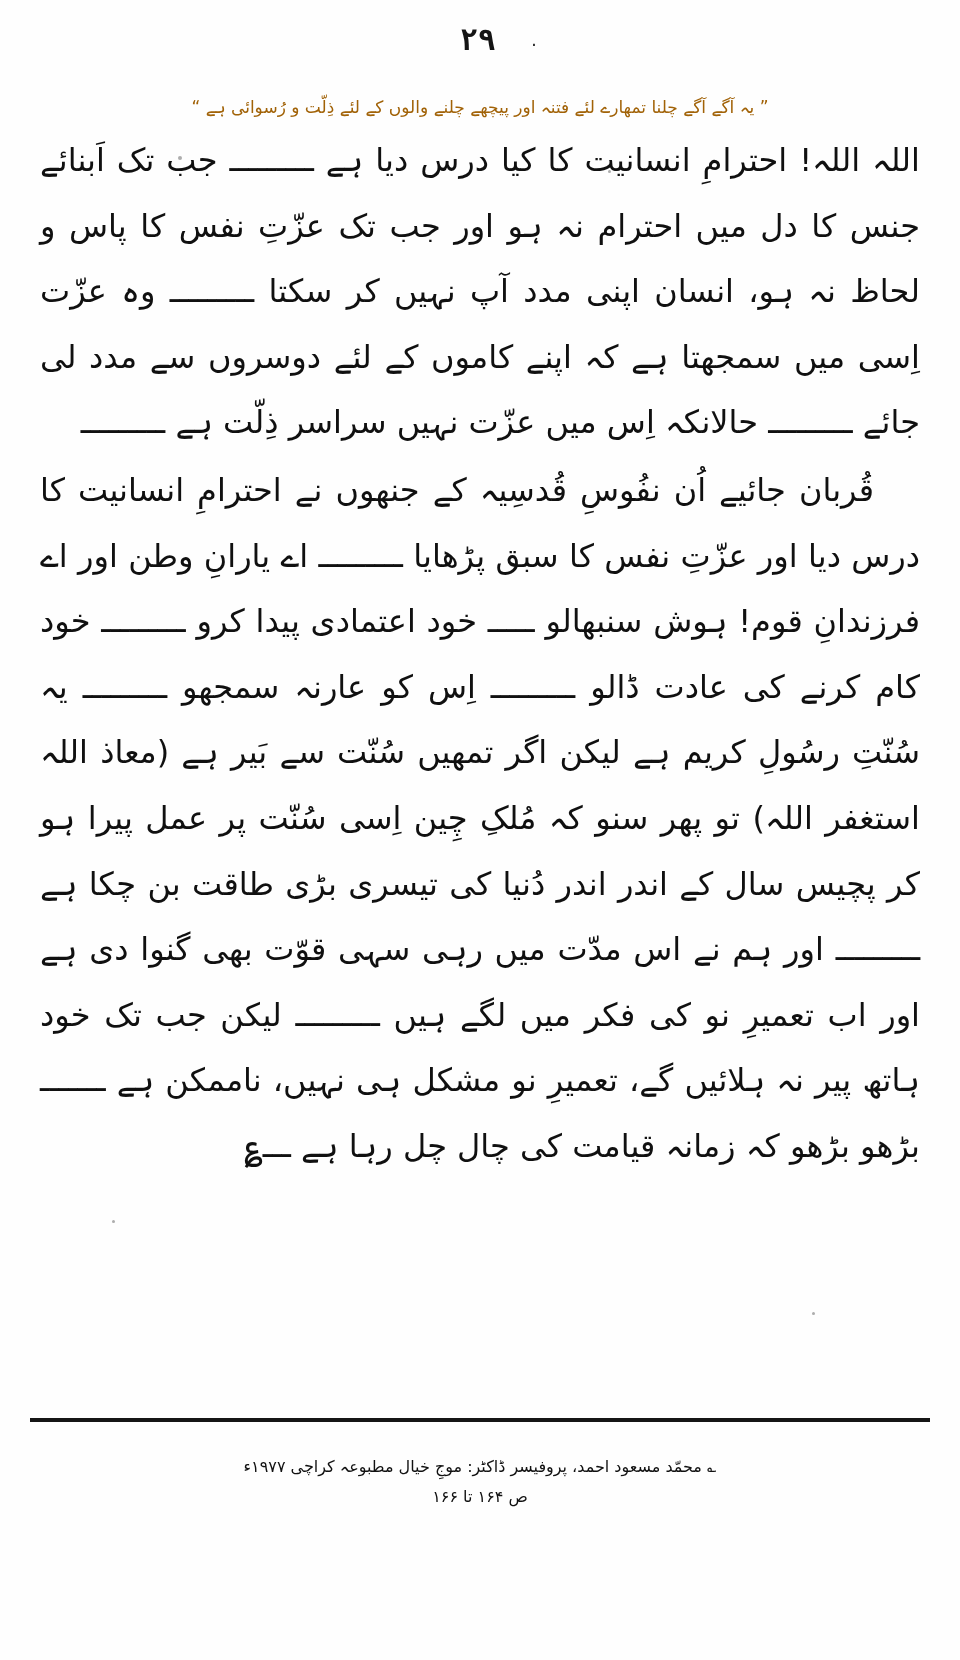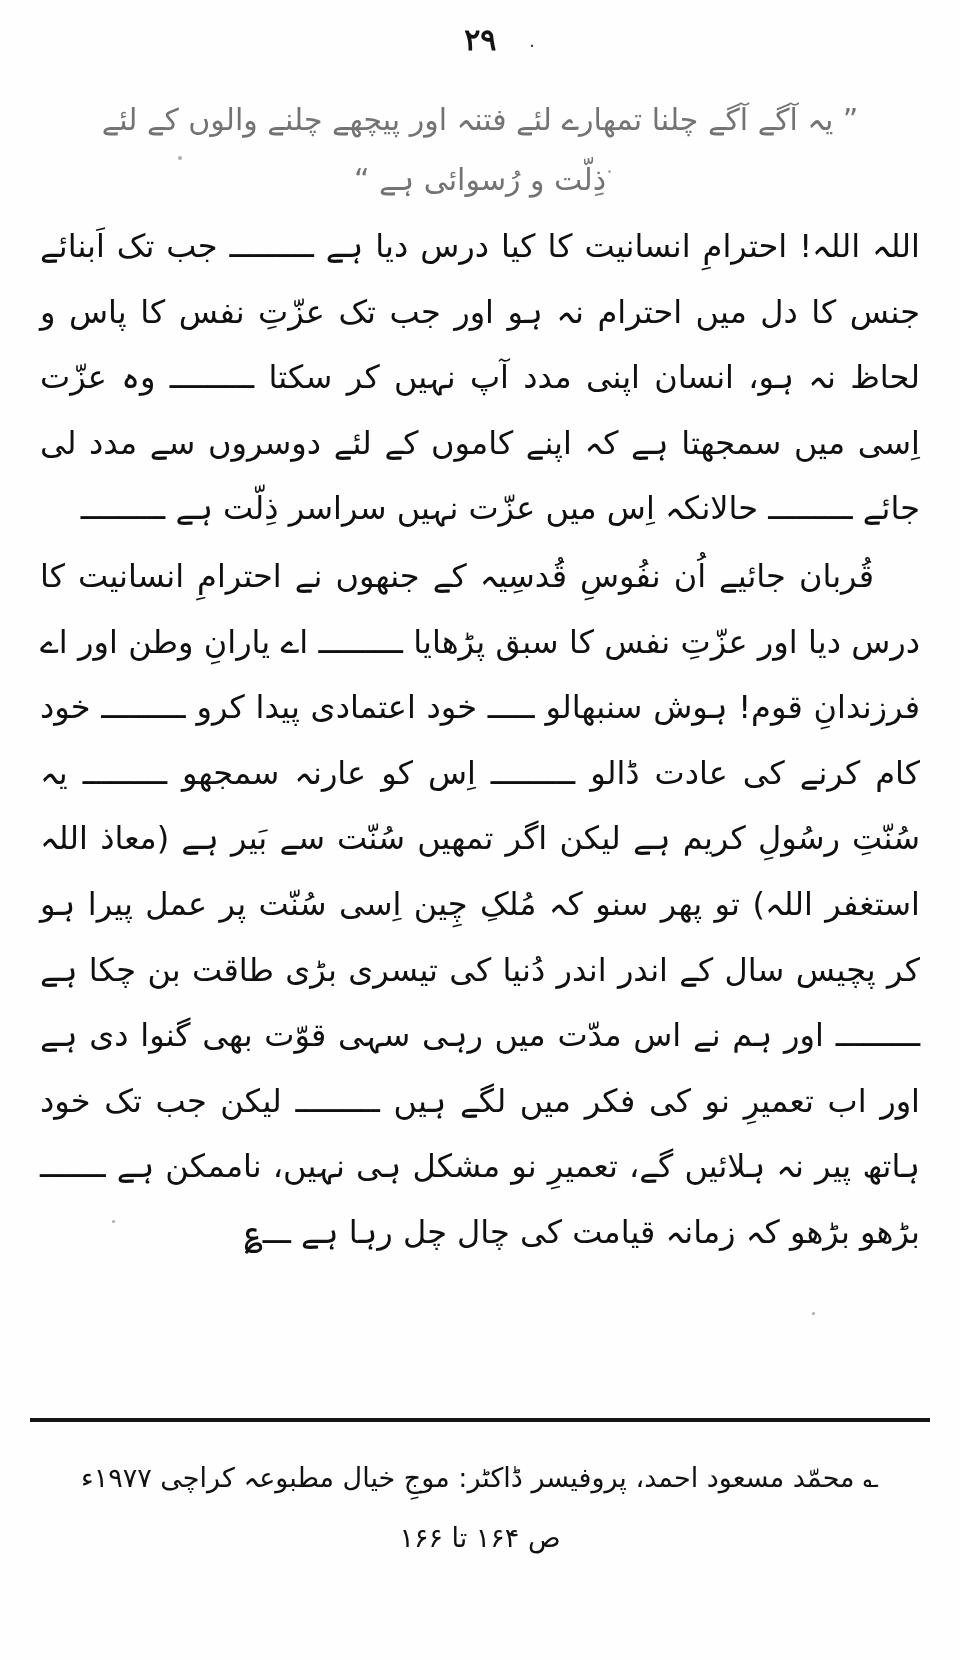--- a/index.html
+++ b/index.html
@@ -31,7 +31,7 @@
     font-weight: 700;
     letter-spacing: 1px;
     color: #141414;
-    font-family: Liberation Serif, serif;
+    font-family: Liberation Mono, monospace;
     padding-left: 40px;
   }
   .page-number .dot {

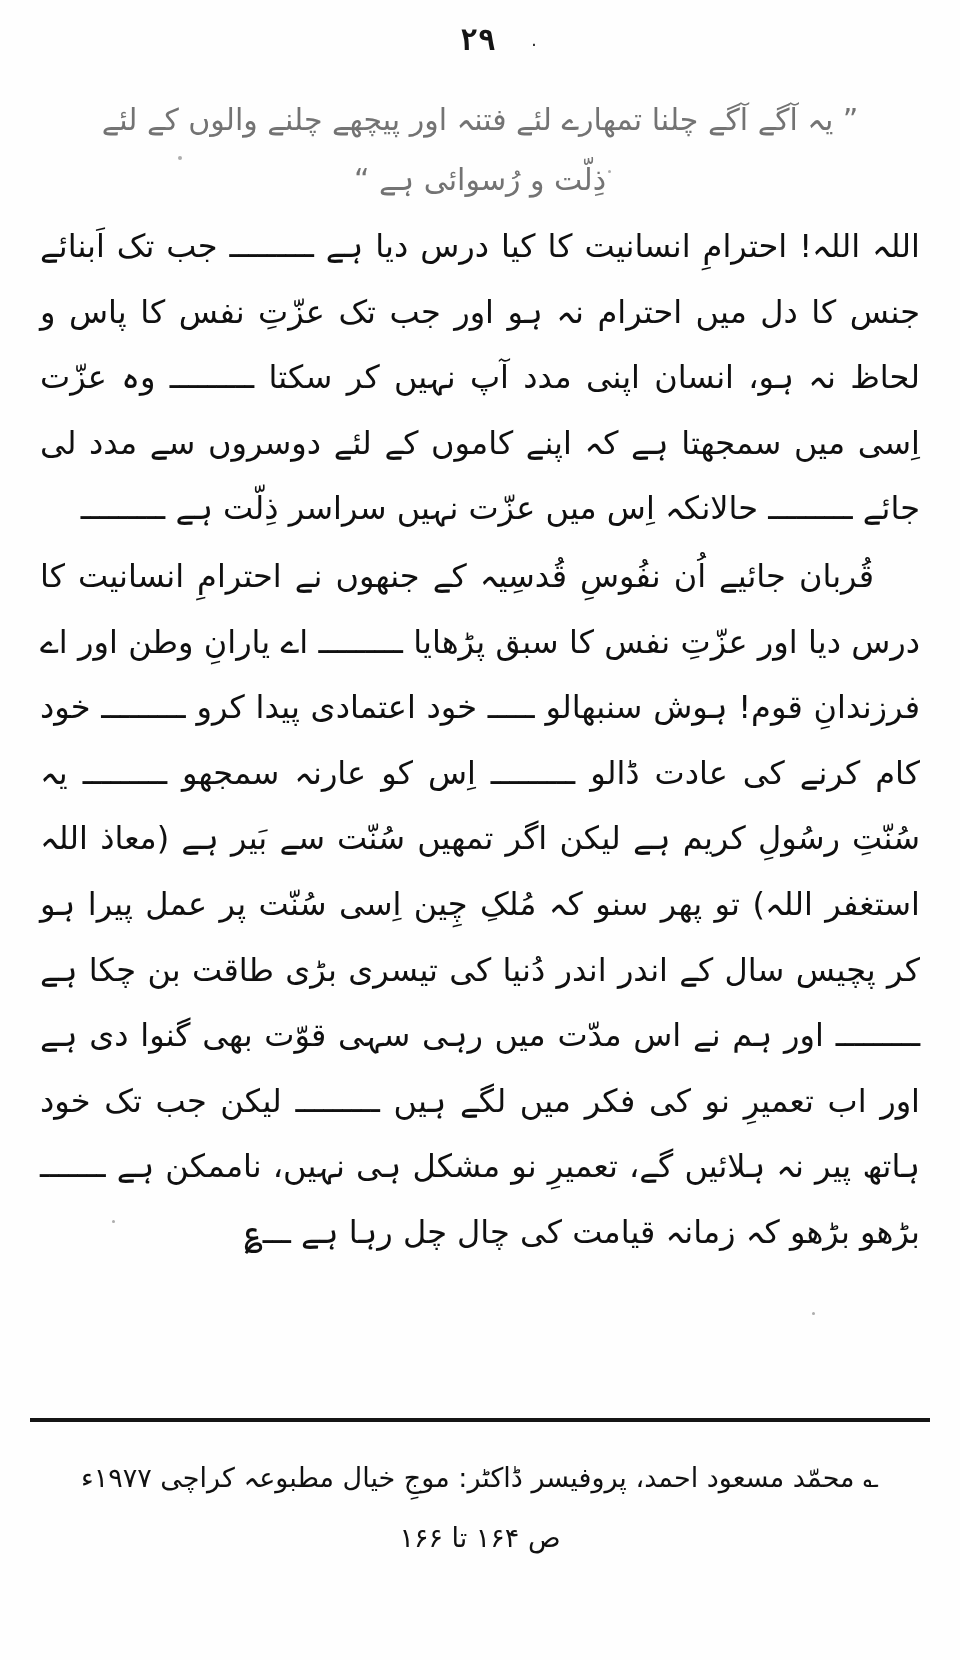--- a/index.html
+++ b/index.html
@@ -51,10 +51,10 @@
     font-family: "DejaVu Sans", sans-serif;
   }
   .quote-block {
-    font-size: 30px;
+    font-size: 17px;
     line-height: 2.0;
     text-align: center;
-    color: #737373;
+    color: #a16207;
     margin-bottom: 4px;
     padding: 0 40px;
   }

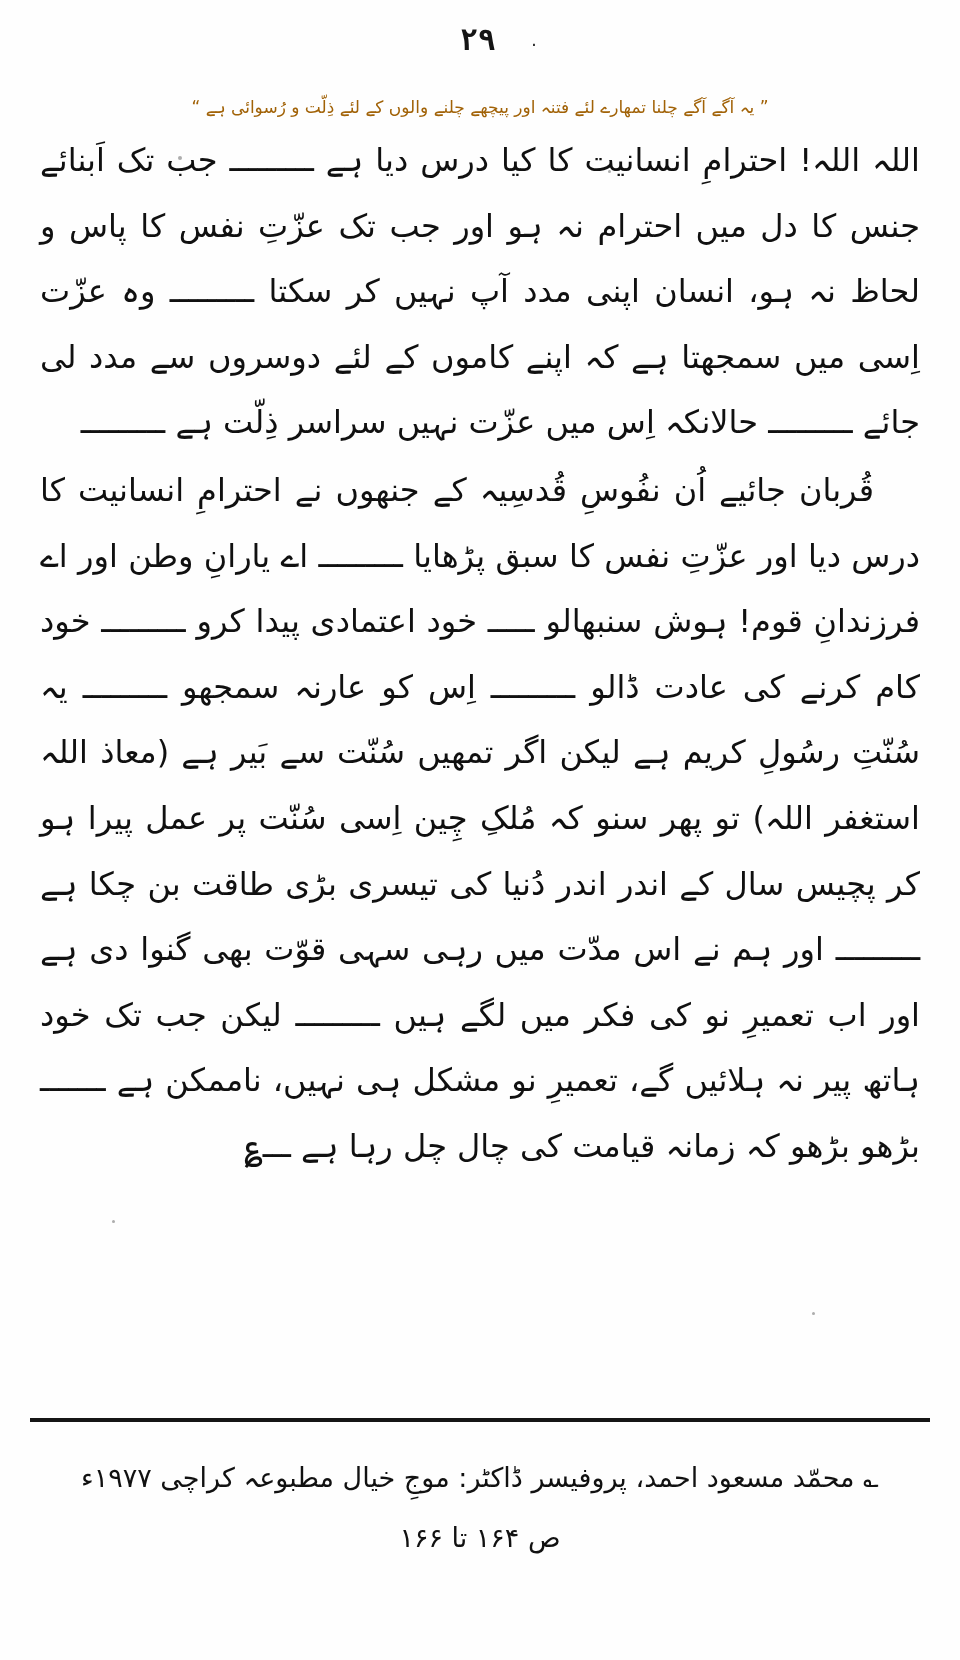--- a/index.html
+++ b/index.html
@@ -84,7 +84,7 @@
     top: 1452px;
     direction: rtl;
     text-align: center;
-    font-size: 27px;
+    font-size: 16px;
     line-height: 1.9;
     color: #111;
     font-family: "DejaVu Sans", sans-serif;

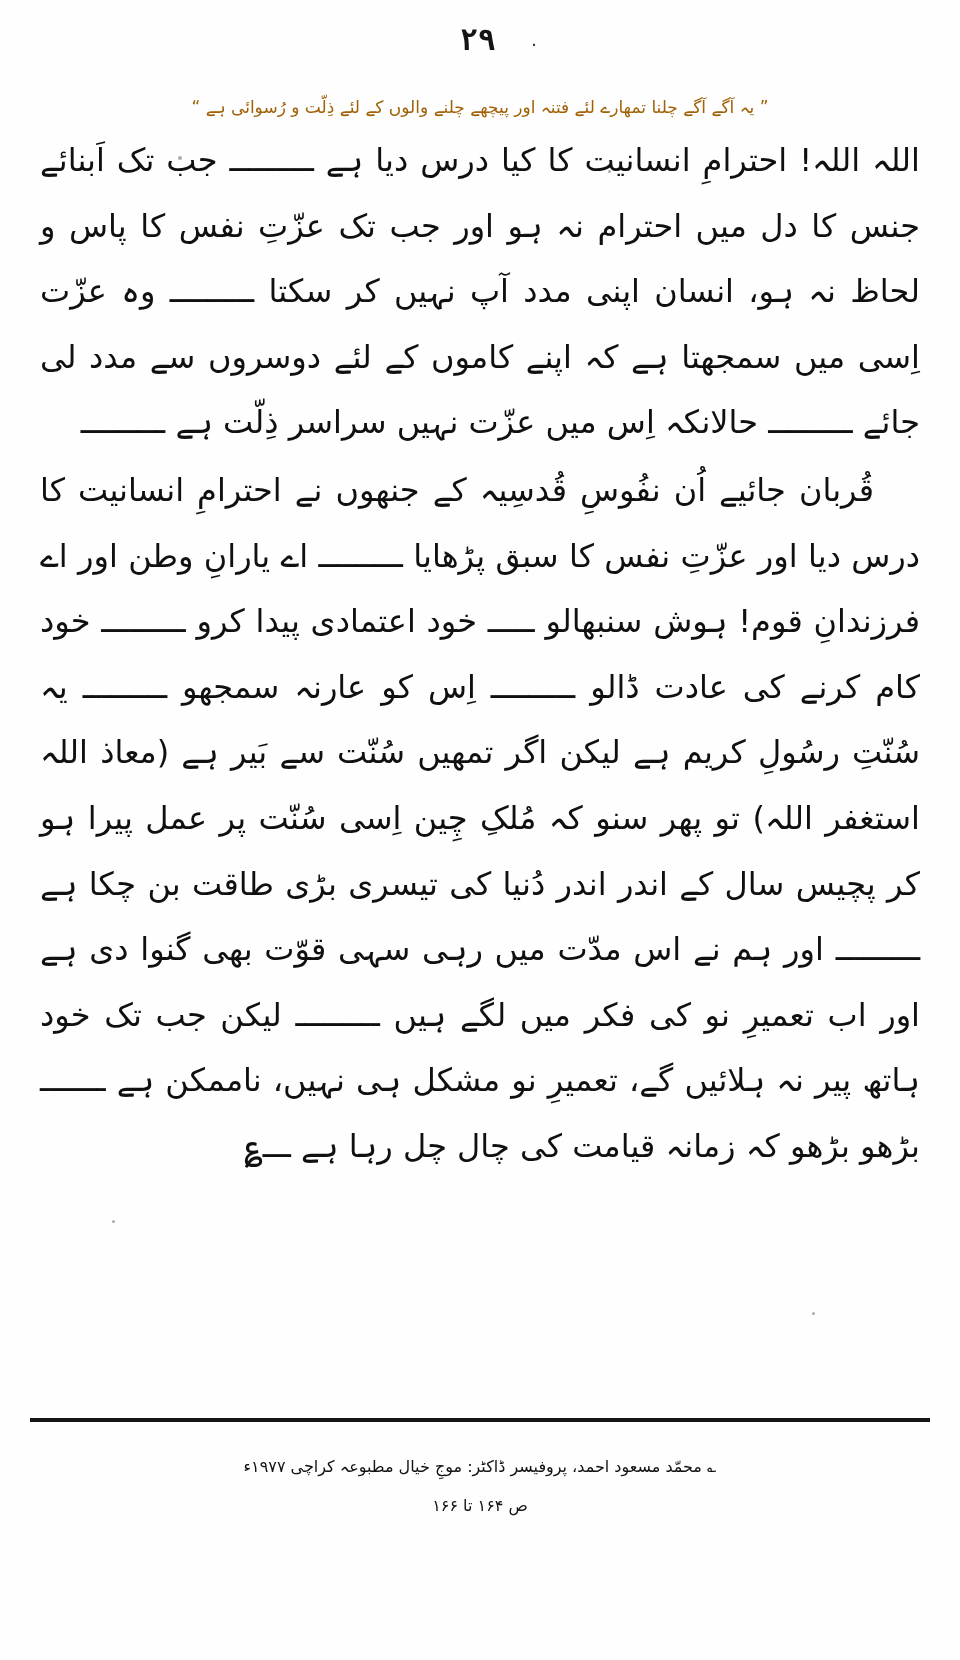--- a/index.html
+++ b/index.html
@@ -91,7 +91,7 @@
   }
   .footer .line2 {
     display: block;
-    margin-top: 9px;
+    margin-top: 0;
   }
   .speck {
     position: absolute;

